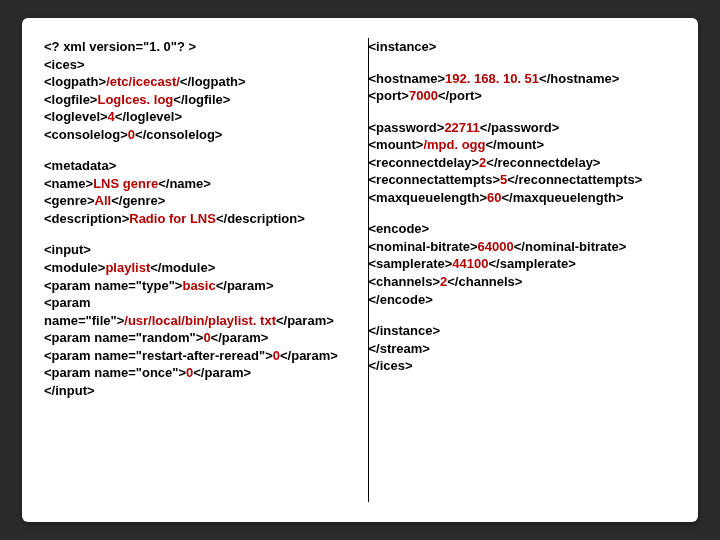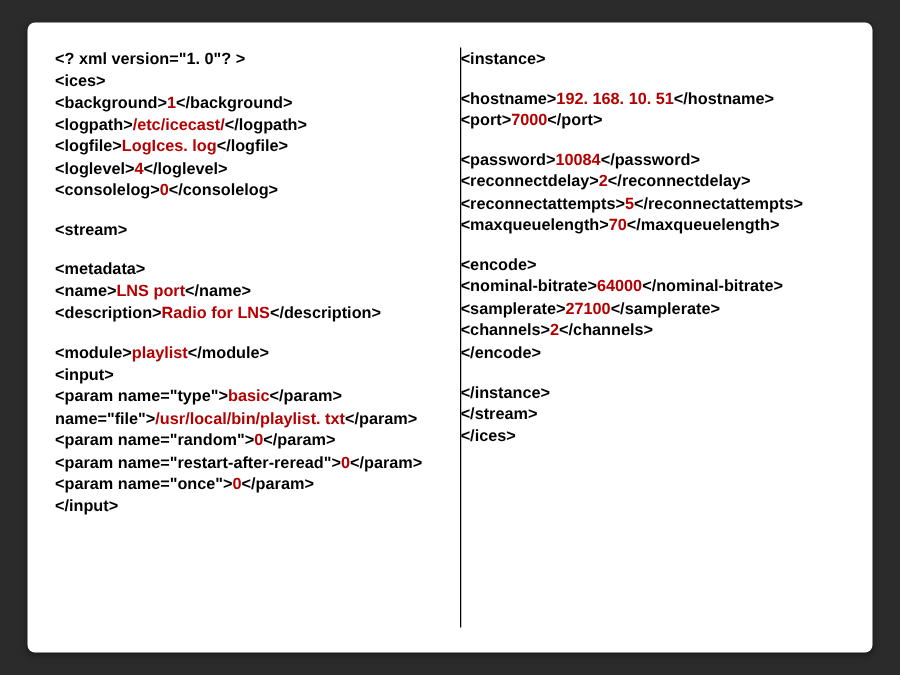--- a/index.html
+++ b/index.html
@@ -45,7 +45,6 @@
       <div class="blk">
         <div>&lt;? xml version="1. 0"? &gt;</div>
         <div>&lt;ices&gt;</div>
-        <div><span>&lt;background&gt;</span><span class="hl">1</span><span>&lt;/background&gt;</span></div>
         <div><span>&lt;logpath&gt;</span><span class="hl">/etc/icecast/</span><span>&lt;/logpath&gt;</span></div>
         <div><span>&lt;logfile&gt;</span><span class="hl">LogIces. log</span><span>&lt;/logfile&gt;</span></div>
         <div><span>&lt;loglevel&gt;</span><span class="hl">4</span><span>&lt;/loglevel&gt;</span></div>

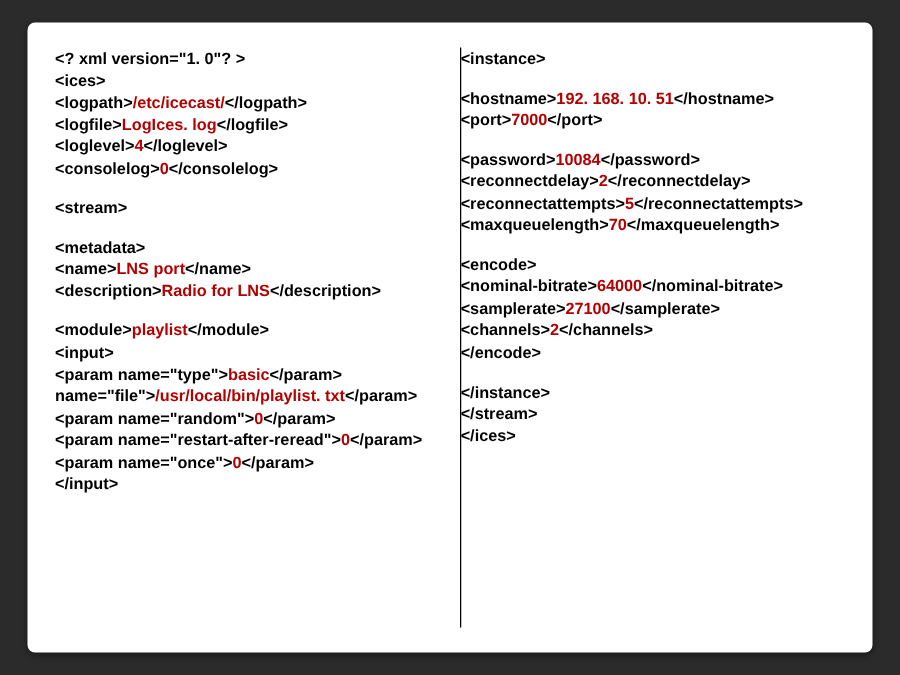--- a/index.html
+++ b/index.html
@@ -80,7 +80,7 @@
       </div>
 
       <div class="blk">
-        <div><span>&lt;password&gt;</span><span class="hl">10084</span><span>&lt;/password&gt;</span></div>
+        <div><span>&lt;password&gt;</span><span class="hl">22711</span><span>&lt;/password&gt;</span></div>
         <div><span>&lt;reconnectdelay&gt;</span><span class="hl">2</span><span>&lt;/reconnectdelay&gt;</span></div>
         <div><span>&lt;reconnectattempts&gt;</span><span class="hl">5</span><span>&lt;/reconnectattempts&gt;</span></div>
         <div><span>&lt;maxqueuelength&gt;</span><span class="hl">70</span><span>&lt;/maxqueuelength&gt;</span></div>

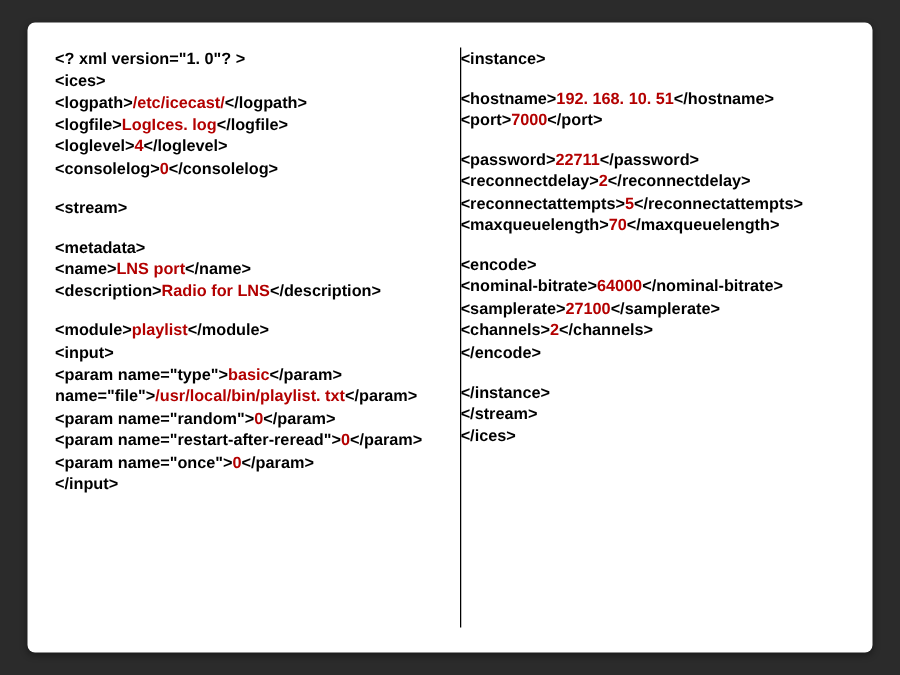--- a/index.html
+++ b/index.html
@@ -81,6 +81,7 @@
 
       <div class="blk">
         <div><span>&lt;password&gt;</span><span class="hl">22711</span><span>&lt;/password&gt;</span></div>
+        <div><span>&lt;mount&gt;</span><span class="hl">/mpd. ogg</span><span>&lt;/mount&gt;</span></div>
         <div><span>&lt;reconnectdelay&gt;</span><span class="hl">2</span><span>&lt;/reconnectdelay&gt;</span></div>
         <div><span>&lt;reconnectattempts&gt;</span><span class="hl">5</span><span>&lt;/reconnectattempts&gt;</span></div>
         <div><span>&lt;maxqueuelength&gt;</span><span class="hl">70</span><span>&lt;/maxqueuelength&gt;</span></div>

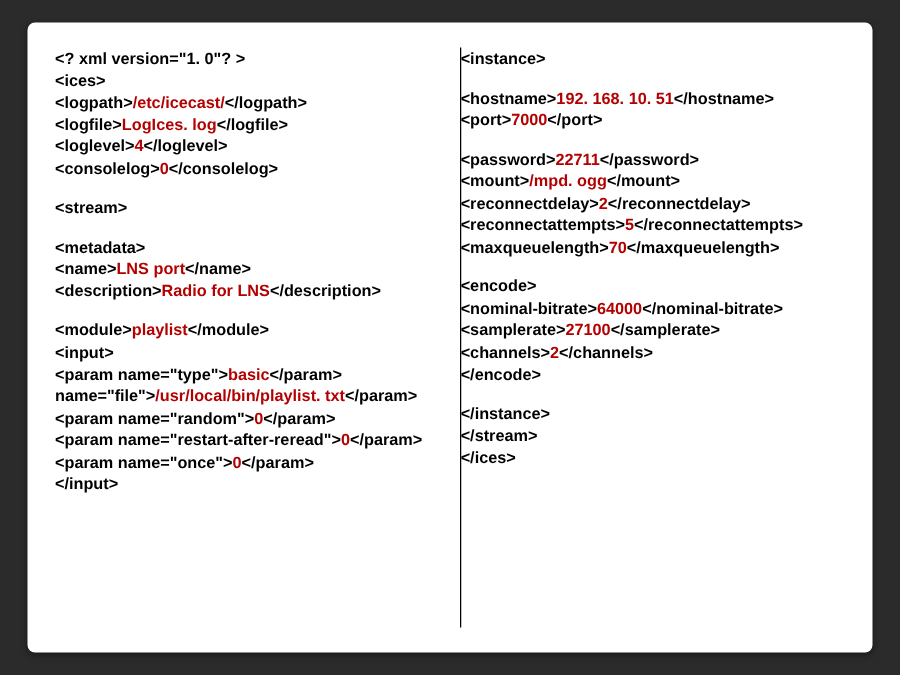--- a/index.html
+++ b/index.html
@@ -51,7 +51,6 @@
         <div><span>&lt;consolelog&gt;</span><span class="hl">0</span><span>&lt;/consolelog&gt;</span></div>
       </div>
 
-      <div class="blk">&lt;stream&gt;</div>
 
       <div class="blk">
         <div>&lt;metadata&gt;</div>

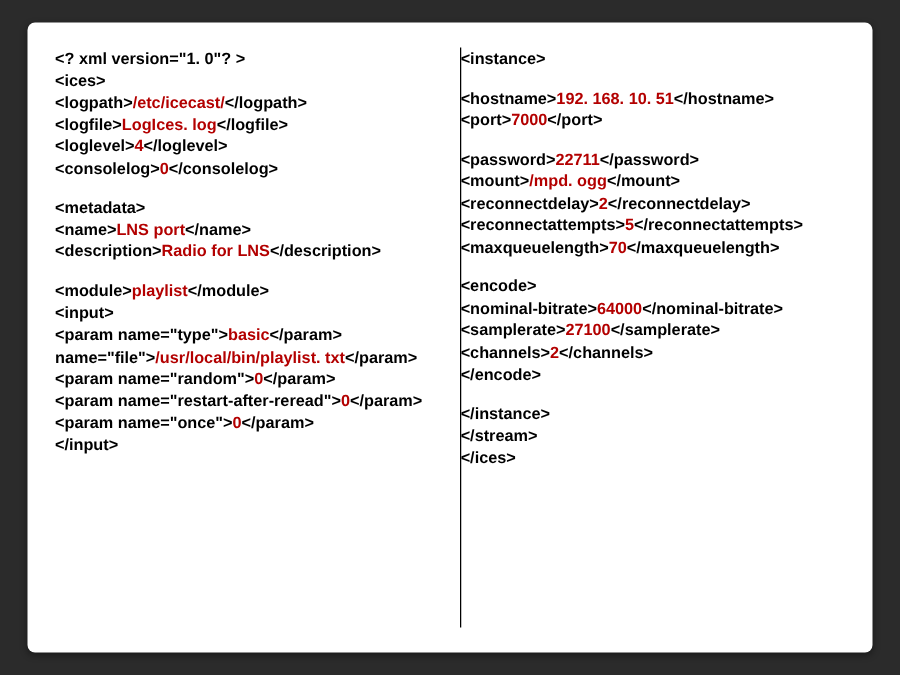--- a/index.html
+++ b/index.html
@@ -54,7 +54,7 @@
 
       <div class="blk">
         <div>&lt;metadata&gt;</div>
-        <div><span>&lt;name&gt;</span><span class="hl">LNS port</span><span>&lt;/name&gt;</span></div>
+        <div><span>&lt;name&gt;</span><span class="hl">LNS genre</span><span>&lt;/name&gt;</span></div>
         <div><span>&lt;description&gt;</span><span class="hl">Radio for LNS</span><span>&lt;/description&gt;</span></div>
       </div>
 

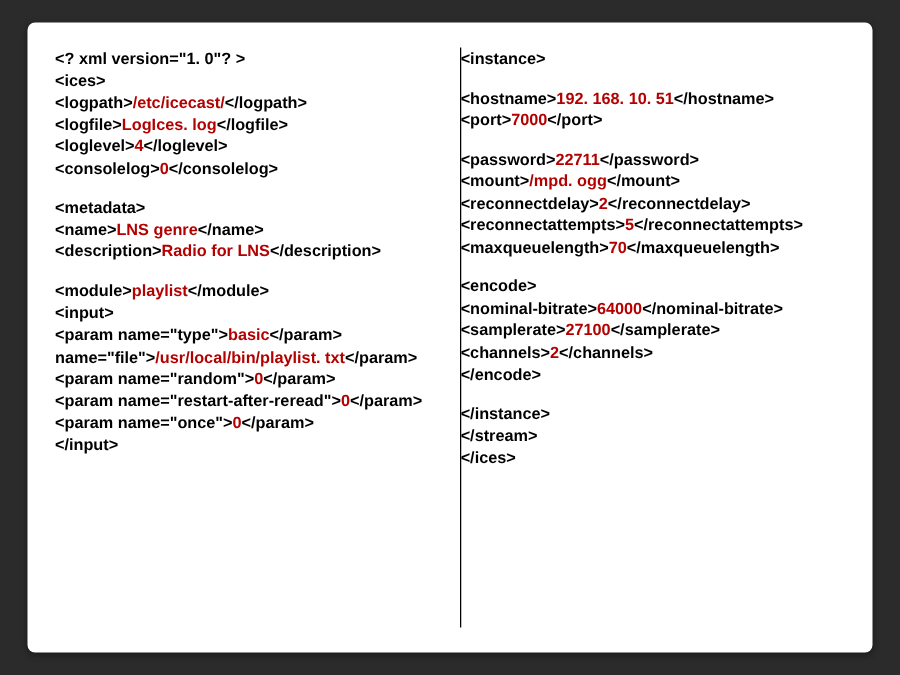--- a/index.html
+++ b/index.html
@@ -55,6 +55,7 @@
       <div class="blk">
         <div>&lt;metadata&gt;</div>
         <div><span>&lt;name&gt;</span><span class="hl">LNS genre</span><span>&lt;/name&gt;</span></div>
+        <div><span>&lt;genre&gt;</span><span class="hl">All</span><span>&lt;/genre&gt;</span></div>
         <div><span>&lt;description&gt;</span><span class="hl">Radio for LNS</span><span>&lt;/description&gt;</span></div>
       </div>
 

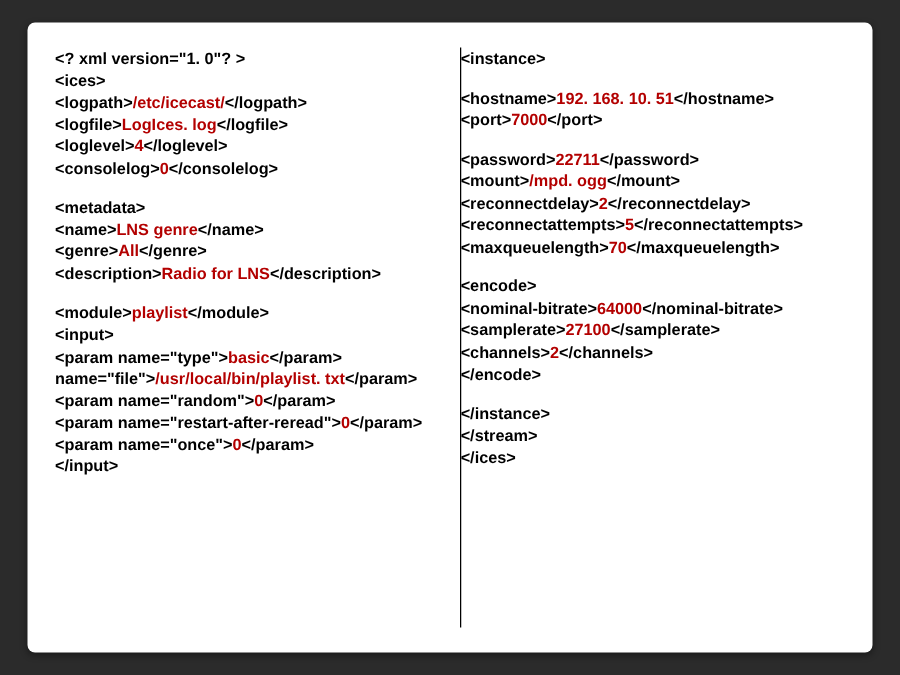--- a/index.html
+++ b/index.html
@@ -84,7 +84,7 @@
         <div><span>&lt;mount&gt;</span><span class="hl">/mpd. ogg</span><span>&lt;/mount&gt;</span></div>
         <div><span>&lt;reconnectdelay&gt;</span><span class="hl">2</span><span>&lt;/reconnectdelay&gt;</span></div>
         <div><span>&lt;reconnectattempts&gt;</span><span class="hl">5</span><span>&lt;/reconnectattempts&gt;</span></div>
-        <div><span>&lt;maxqueuelength&gt;</span><span class="hl">70</span><span>&lt;/maxqueuelength&gt;</span></div>
+        <div><span>&lt;maxqueuelength&gt;</span><span class="hl">60</span><span>&lt;/maxqueuelength&gt;</span></div>
       </div>
 
       <div class="blk">

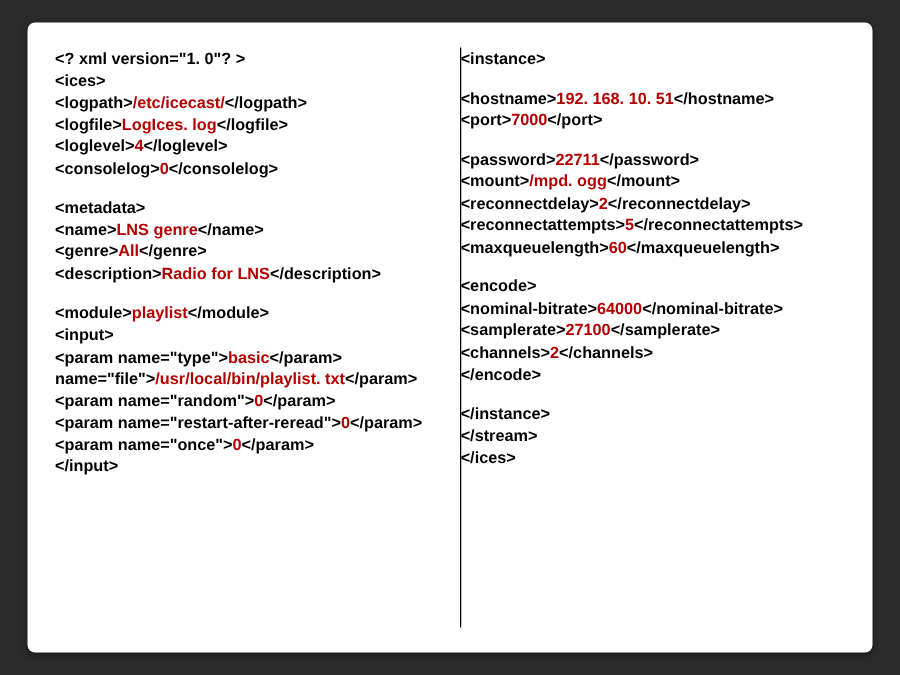--- a/index.html
+++ b/index.html
@@ -60,8 +60,8 @@
       </div>
 
       <div class="blk">
+        <div>&lt;input&gt;</div>
         <div><span>&lt;module&gt;</span><span class="hl">playlist</span><span>&lt;/module&gt;</span></div>
-        <div>&lt;input&gt;</div>
         <div><span>&lt;param name="type"&gt;</span><span class="hl">basic</span><span>&lt;/param&gt;</span></div>
         <div><span>name="file"&gt;</span><span class="hl">/usr/local/bin/playlist. txt</span><span>&lt;/param&gt;</span></div>
         <div><span>&lt;param name="random"&gt;</span><span class="hl">0</span><span>&lt;/param&gt;</span></div>

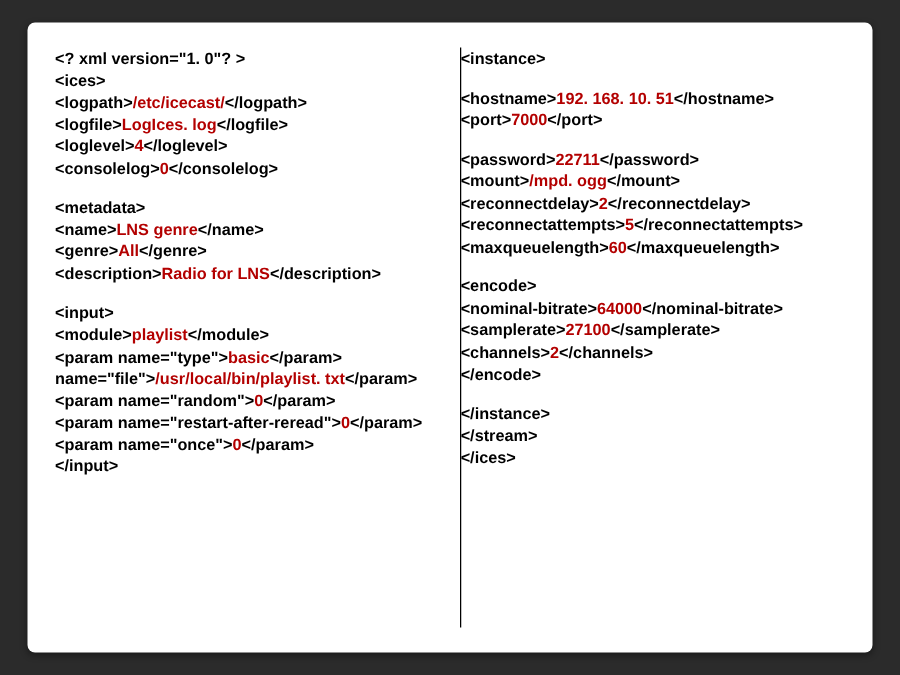--- a/index.html
+++ b/index.html
@@ -90,7 +90,7 @@
       <div class="blk">
         <div>&lt;encode&gt;</div>
         <div><span>&lt;nominal-bitrate&gt;</span><span class="hl">64000</span><span>&lt;/nominal-bitrate&gt;</span></div>
-        <div><span>&lt;samplerate&gt;</span><span class="hl">27100</span><span>&lt;/samplerate&gt;</span></div>
+        <div><span>&lt;samplerate&gt;</span><span class="hl">44100</span><span>&lt;/samplerate&gt;</span></div>
         <div><span>&lt;channels&gt;</span><span class="hl">2</span><span>&lt;/channels&gt;</span></div>
         <div>&lt;/encode&gt;</div>
       </div>

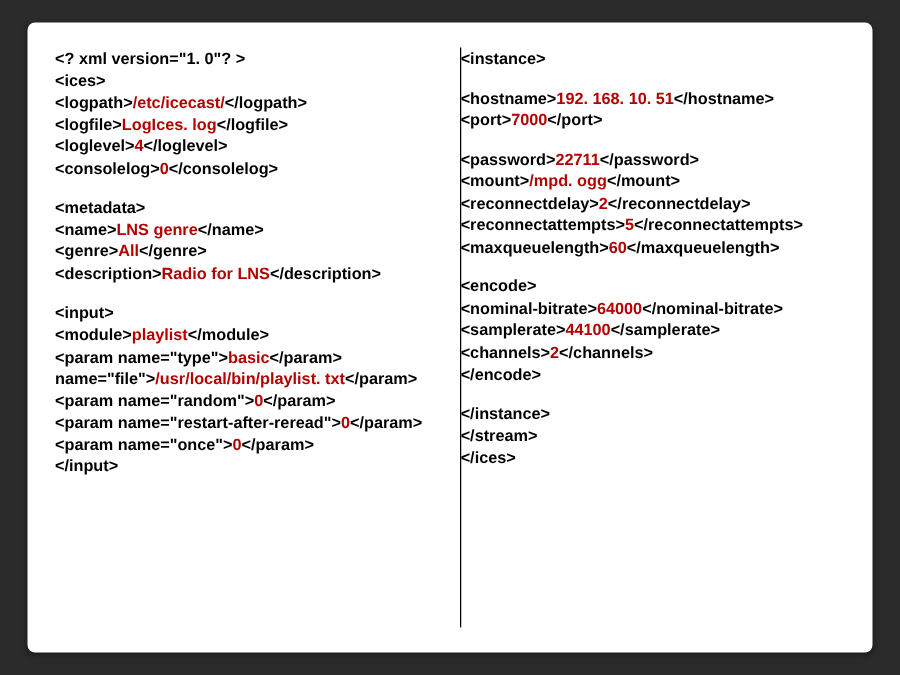--- a/index.html
+++ b/index.html
@@ -63,6 +63,7 @@
         <div>&lt;input&gt;</div>
         <div><span>&lt;module&gt;</span><span class="hl">playlist</span><span>&lt;/module&gt;</span></div>
         <div><span>&lt;param name="type"&gt;</span><span class="hl">basic</span><span>&lt;/param&gt;</span></div>
+        <div>&lt;param</div>
         <div><span>name="file"&gt;</span><span class="hl">/usr/local/bin/playlist. txt</span><span>&lt;/param&gt;</span></div>
         <div><span>&lt;param name="random"&gt;</span><span class="hl">0</span><span>&lt;/param&gt;</span></div>
         <div><span>&lt;param name="restart-after-reread"&gt;</span><span class="hl">0</span><span>&lt;/param&gt;</span></div>

